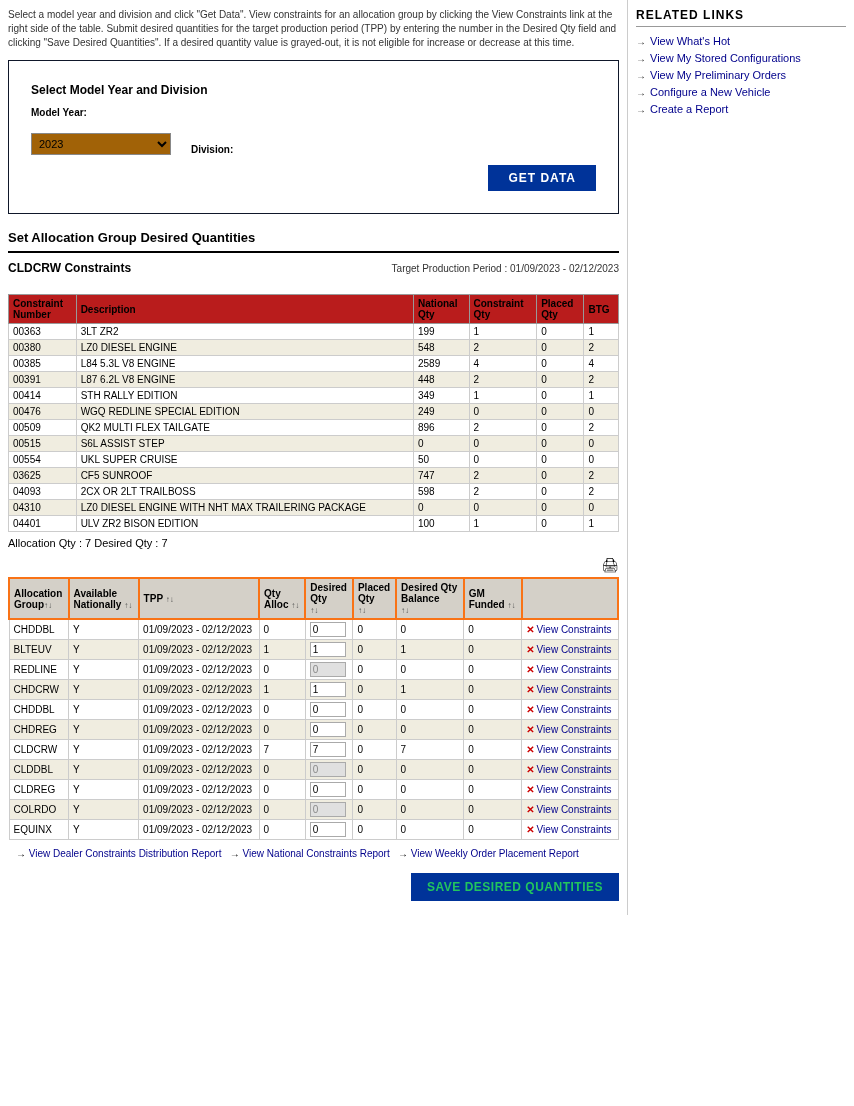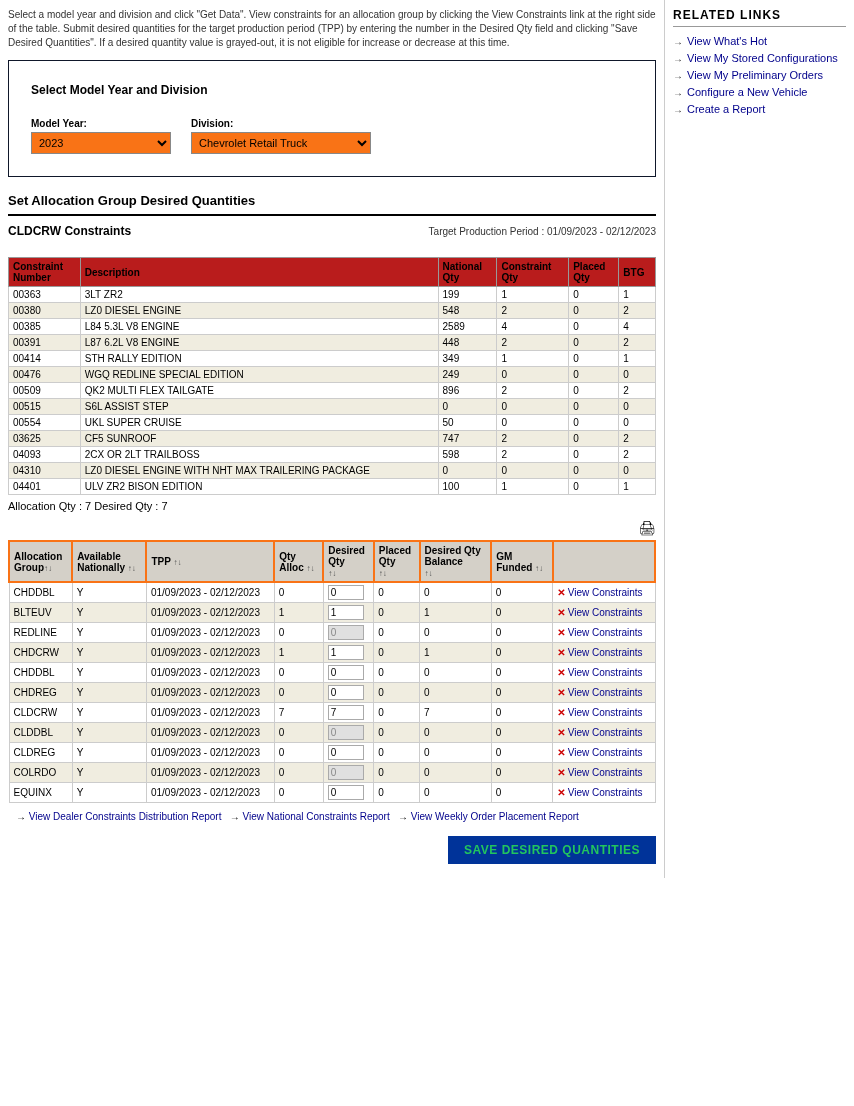--- a/index.html
+++ b/index.html
@@ -9,7 +9,7 @@
     
     .main-content { flex: 1; padding: 8px; }
     
-    .sidebar { width: 190px; padding: 8px; border-left: 1px solid #ccc; }
+    .sidebar { width: 227px; padding: 8px; border-left: 1px solid #ccc; }
     
     .intro-text { font-size: 10px; color: #333; margin-bottom: 10px; line-height: 1.4; }
     

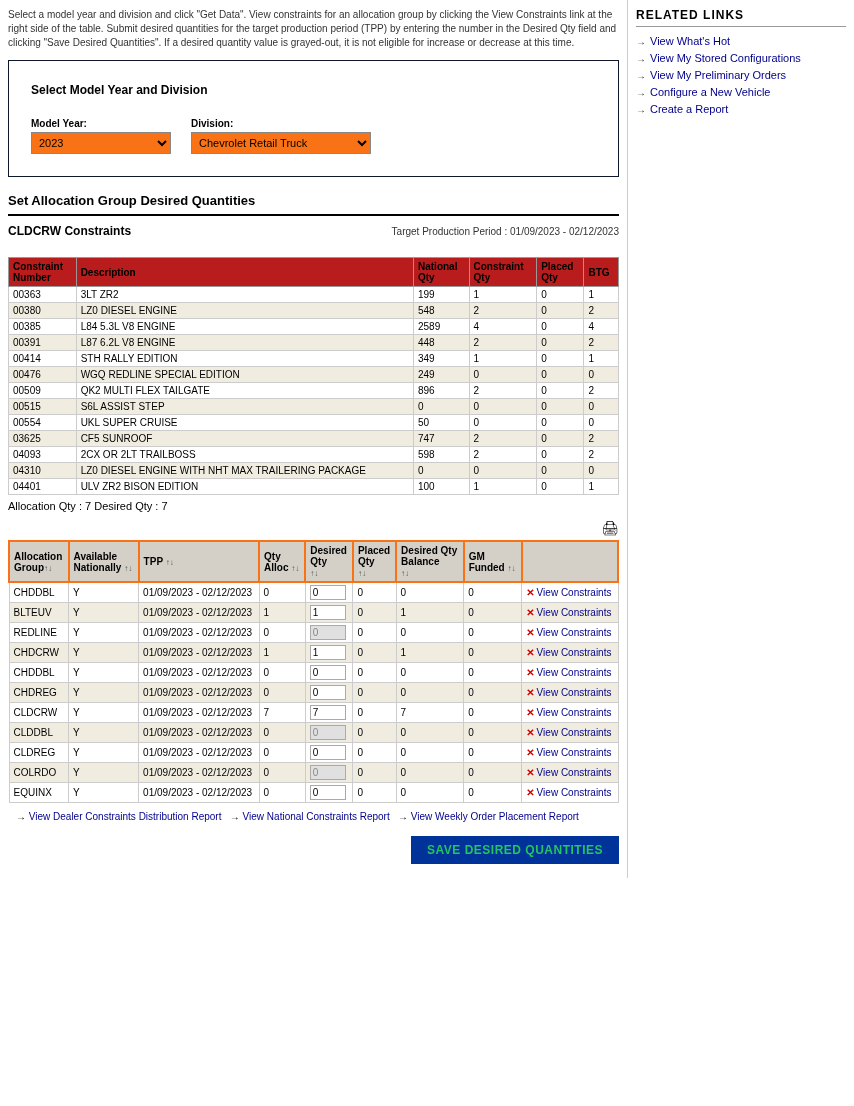--- a/index.html
+++ b/index.html
@@ -17,7 +17,7 @@
     .model-year-title { font-size: 12px; font-weight: bold; margin-bottom: 10px; }
     
     .form-row { display: flex; gap: 20px; align-items: flex-end; }
-    .form-group { display: flex; flex-direction: column; gap: 3px; margin-top: 11px; }
+    .form-group { display: flex; flex-direction: column; gap: 15px; }
     .form-group label { font-size: 10px; font-weight: bold; }
     .form-group select { font-size: 11px; padding: 3px; border: 1px solid #888; background: #f97316; width: 140px; }
     .division-select { width: 180px !important; }

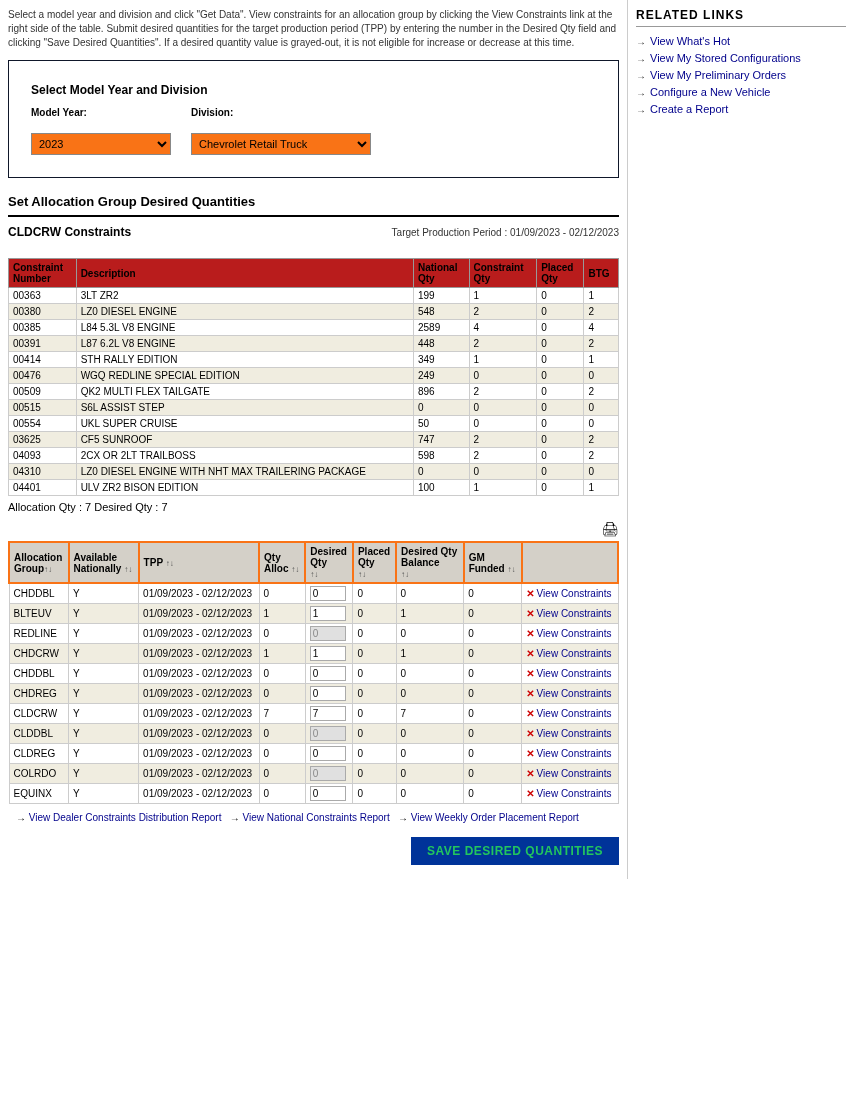--- a/index.html
+++ b/index.html
@@ -19,7 +19,7 @@
     .form-row { display: flex; gap: 20px; align-items: flex-end; }
     .form-group { display: flex; flex-direction: column; gap: 15px; }
     .form-group label { font-size: 10px; font-weight: bold; }
-    .form-group select { font-size: 11px; padding: 3px; border: 1px solid #888; background: #f97316; width: 140px; }
+    .form-group select { font-size: 11px; padding: 3px; border: 1px solid #888; background: #a16207; width: 140px; }
     .division-select { width: 180px !important; }
     
     .get-data-row { display: flex; justify-content: flex-end; margin-top: 10px; }

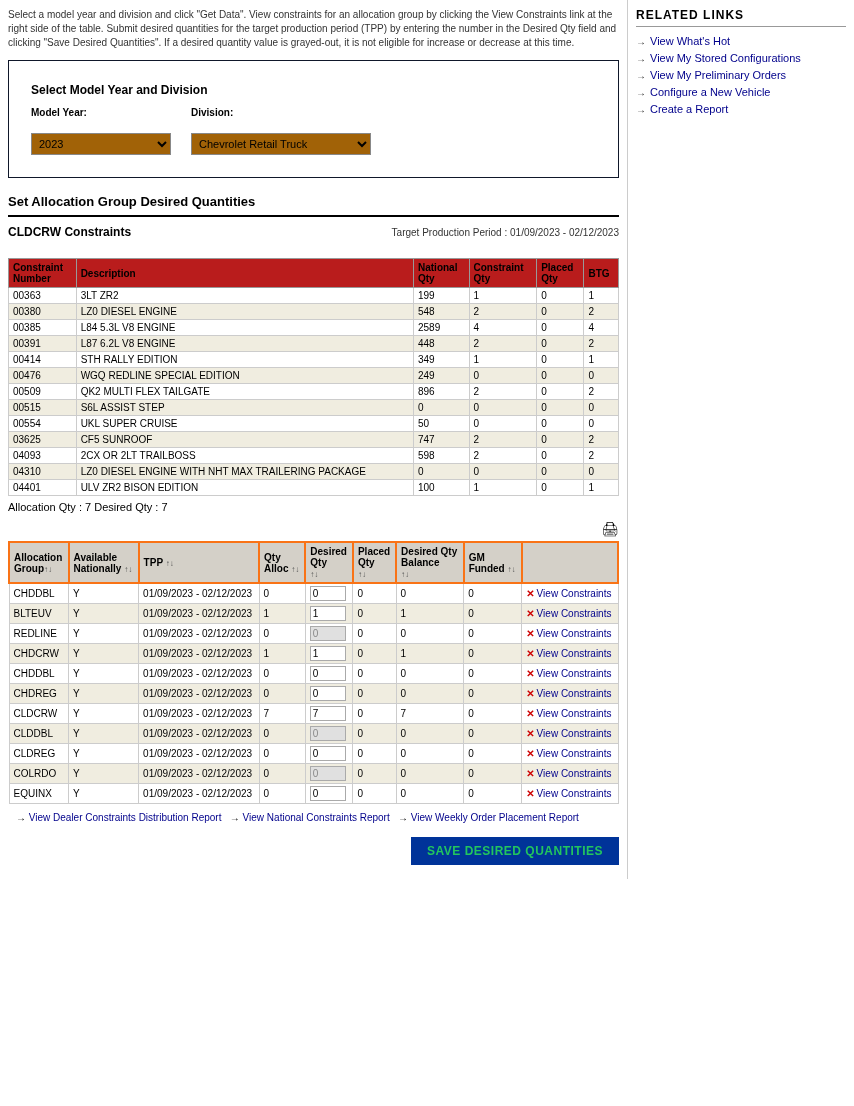--- a/index.html
+++ b/index.html
@@ -89,12 +89,6 @@
         </div>
         <div class="form-group">
           <label>Division:</label>
-          <select class="division-select">
-            <option>Chevrolet Retail Truck</option>
-            <option>Buick</option>
-            <option>Cadillac</option>
-            <option>GMC</option>
-          </select>
         </div>
       </div>
     </div>

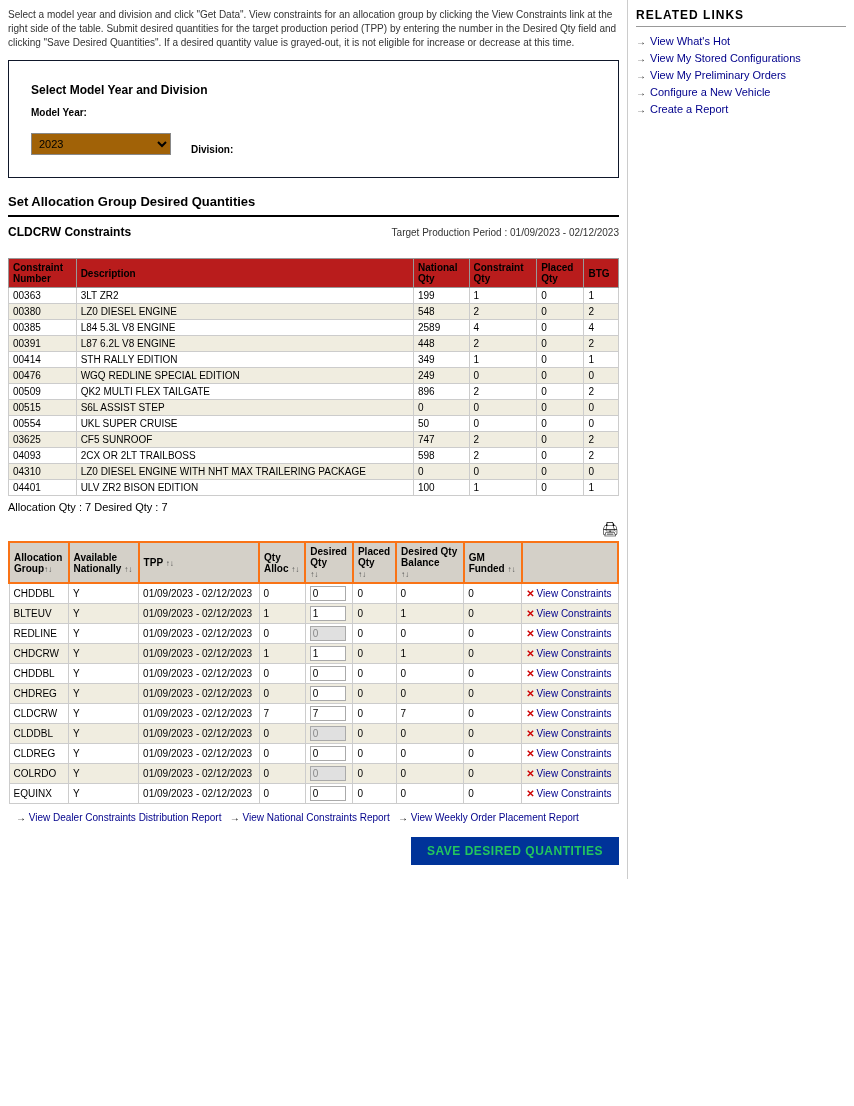--- a/index.html
+++ b/index.html
@@ -90,6 +90,9 @@
         <div class="form-group">
           <label>Division:</label>
         </div>
+      </div>
+      <div class="get-data-row">
+        <button class="get-data-btn">GET DATA</button>
       </div>
     </div>
 

